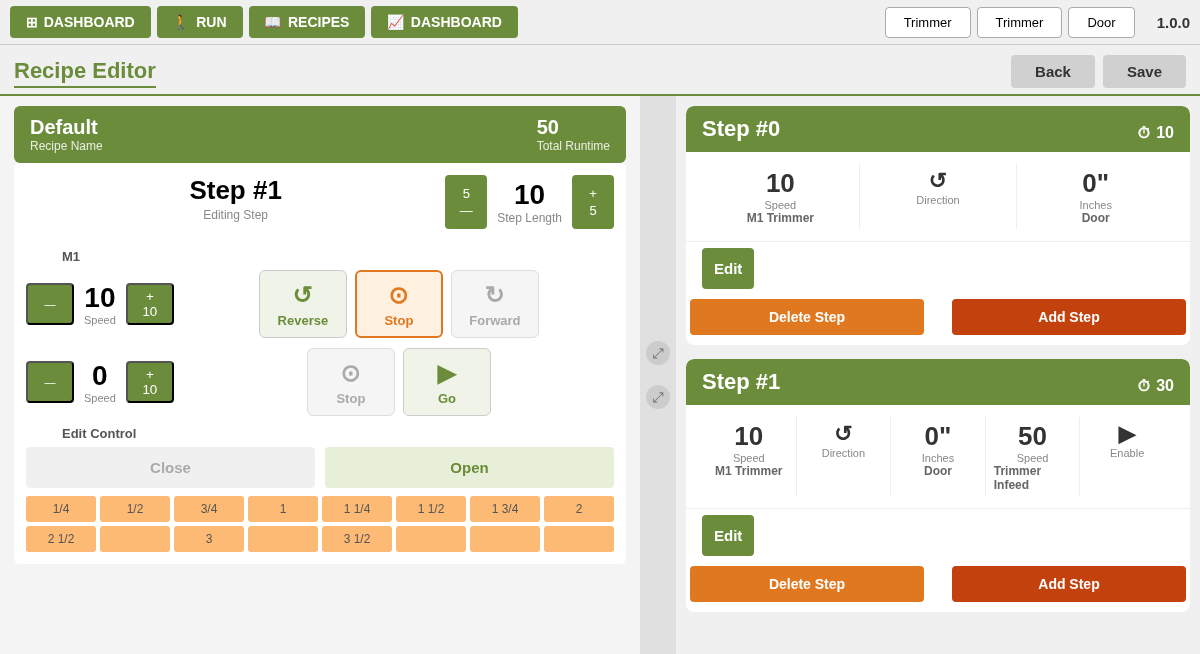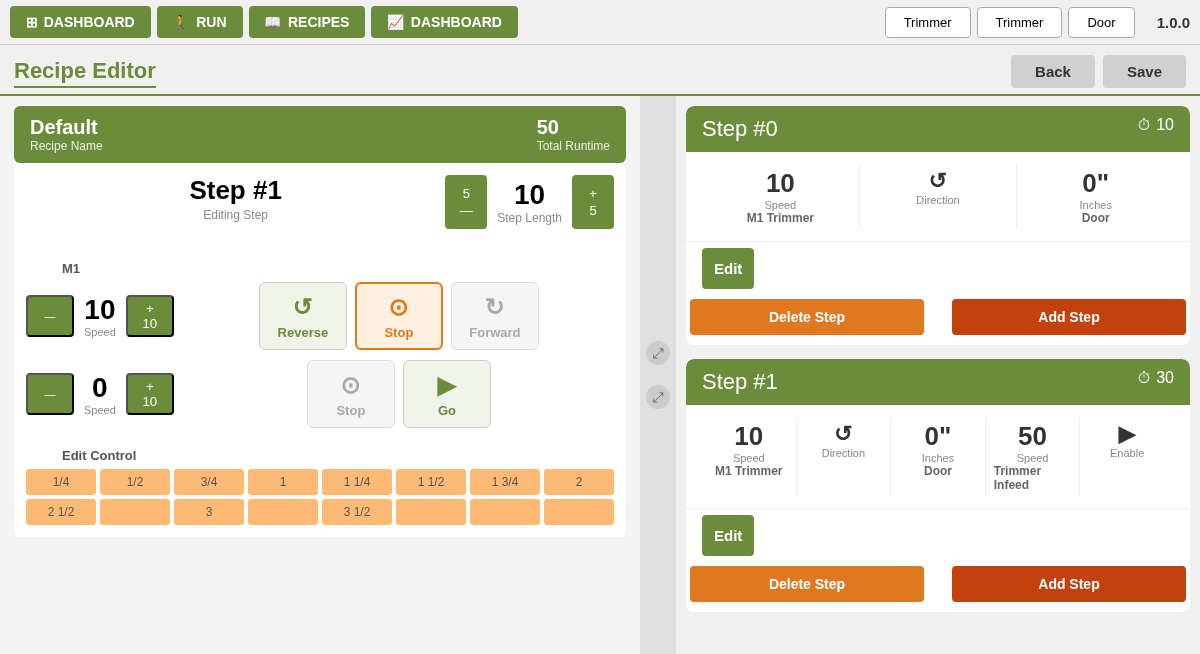--- a/index.html
+++ b/index.html
@@ -86,7 +86,7 @@
     
     .right-panel { flex: 1; background: #f0f0f0; padding: 10px; overflow-y: auto; }
     .step-card { background: white; border-radius: 8px; margin-bottom: 14px; overflow: hidden; }
-    .step-card-header { background: #6b8c3a; color: white; padding: 10px 16px; display: flex; align-items: flex-start; justify-content: space-between; font-size: 22px; font-weight: normal; border-radius: 8px 8px 0 0; }
+    .step-card-header { background: #6b8c3a; color: white; padding: 10px 16px; display: flex; align-items: flex-end; justify-content: space-between; font-size: 22px; font-weight: bold; border-radius: 8px 8px 0 0; }
     .step-timer { display: flex; align-items: center; gap: 6px; font-size: 16px; }
     .step-data-row { display: flex; padding: 12px 16px; gap: 0; border-bottom: 1px solid #eee; }
     .step-data-cell { display: flex; flex-direction: column; align-items: center; flex: 1; border-right: 1px solid #eee; padding: 4px 8px; }

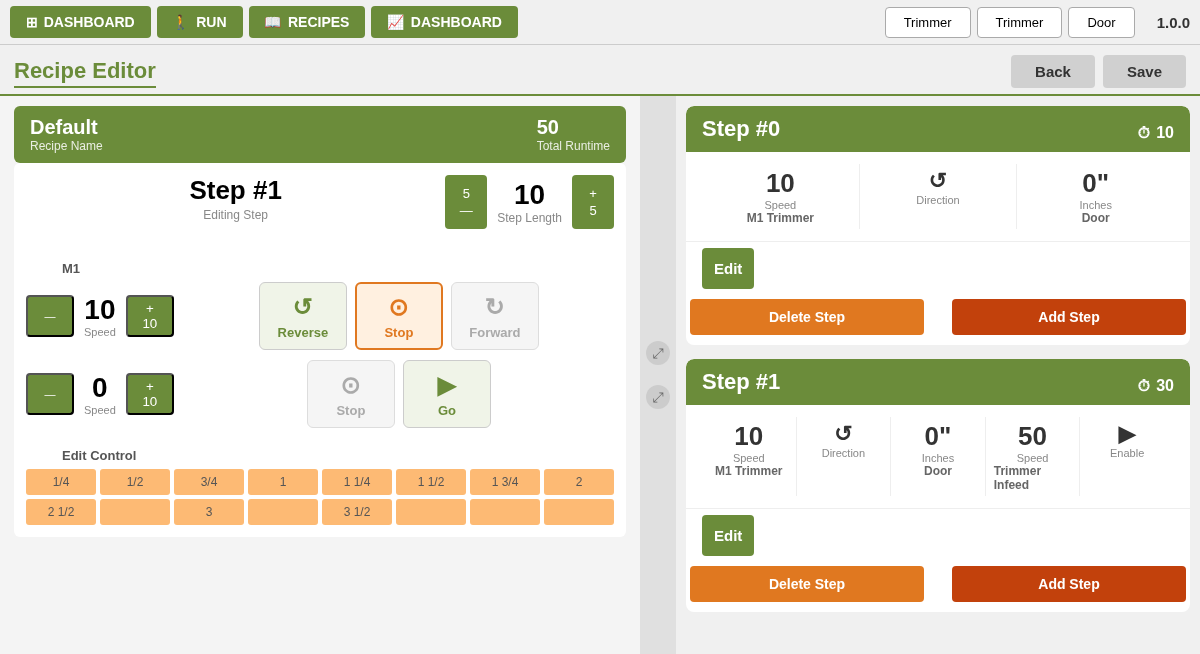--- a/index.html
+++ b/index.html
@@ -45,7 +45,7 @@
     .step-plus-btn { display: flex; flex-direction: column; align-items: center; justify-content: center; background: #6b8c3a; color: white; border: none; border-radius: 4px; width: 42px; height: 54px; cursor: pointer; font-size: 13px; gap: 2px; }
 
     
-    .section-label { font-size: 13px; font-weight: bold; color: #555; margin-bottom: 6px; margin-top: 20px; padding-left: 36px; }
+    .section-label { font-size: 13px; font-weight: bold; color: #555; margin-bottom: 6px; margin-top: 8px; padding-left: 36px; }
     .m1-row { display: flex; align-items: center; gap: 10px; margin-bottom: 10px; }
     .speed-ctrl { display: flex; flex-direction: column; align-items: center; }
     .speed-box { display: flex; flex-direction: column; align-items: center; justify-content: center; background: #6b8c3a; color: white; border-radius: 4px; width: 48px; height: 42px; cursor: pointer; }

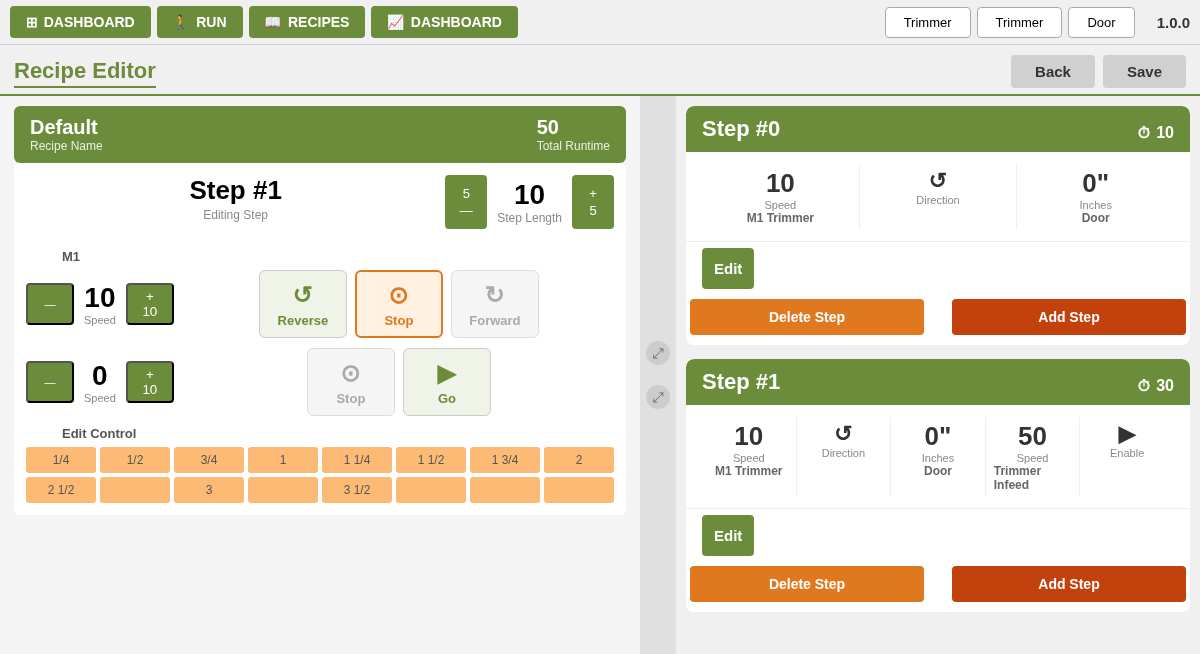--- a/index.html
+++ b/index.html
@@ -244,6 +244,10 @@
 
       <div class="door-section">
         <div class="section-label">Edit Control</div>
+        <div class="door-row">
+          <button class="door-btn close">Close</button>
+          <button class="door-btn open">Open</button>
+        </div>
         <div class="inch-grid">
         <div class="inch-cell">1/4</div>
             <div class="inch-cell">1/2</div>

